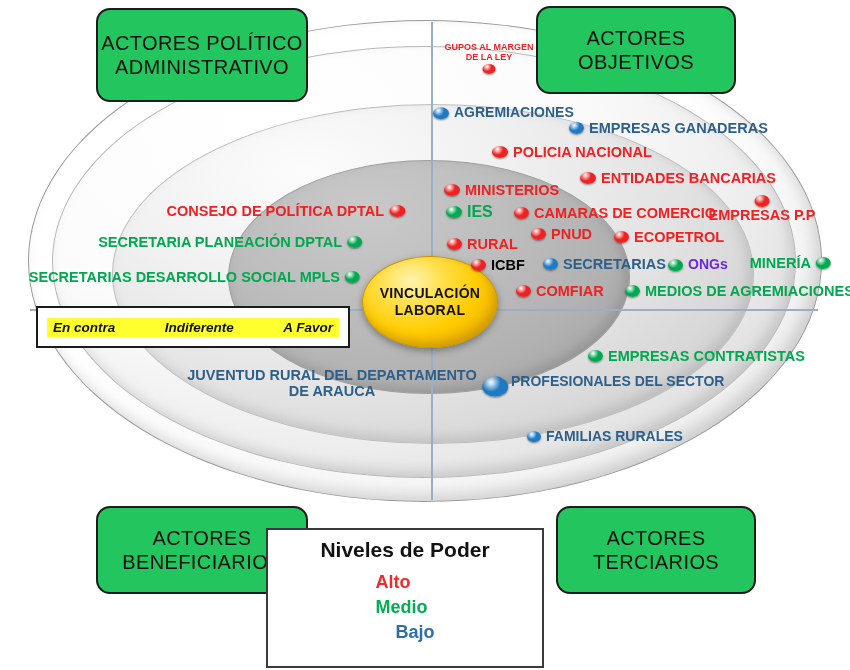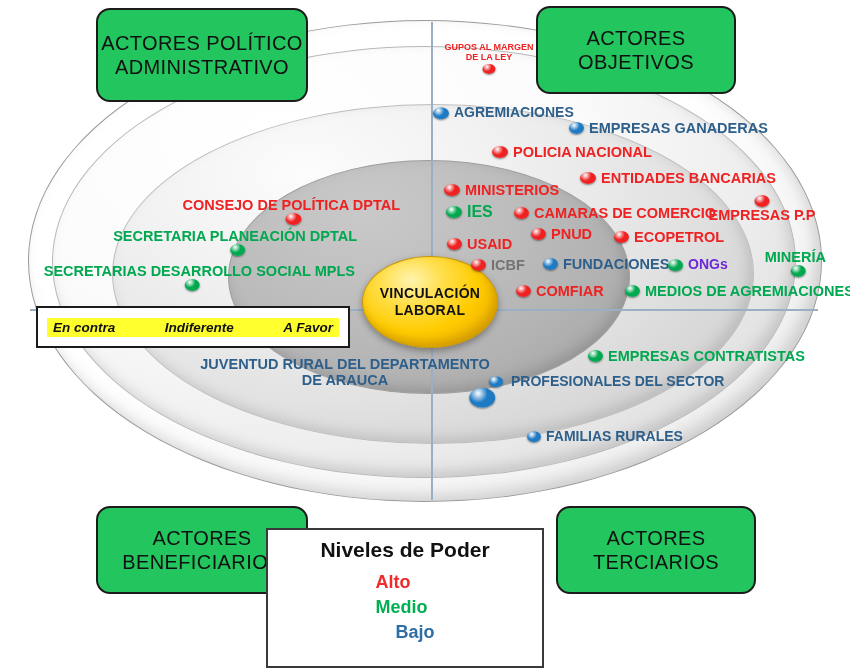--- a/index.html
+++ b/index.html
@@ -98,7 +98,7 @@
     box-shadow:0 1px 2px rgba(0,0,0,.45);
   }
   .stake .lbl{font-weight:bold;line-height:1.12;}
-  .stake.left{flex-direction:column;}
+  .stake.left{flex-direction:row;}
   .stake.left .lbl{margin-right:5px;text-align:right;}
   .stake.right .lbl{margin-left:5px;text-align:left;}
   .stake.stacked{flex-direction:column;align-items:center;}

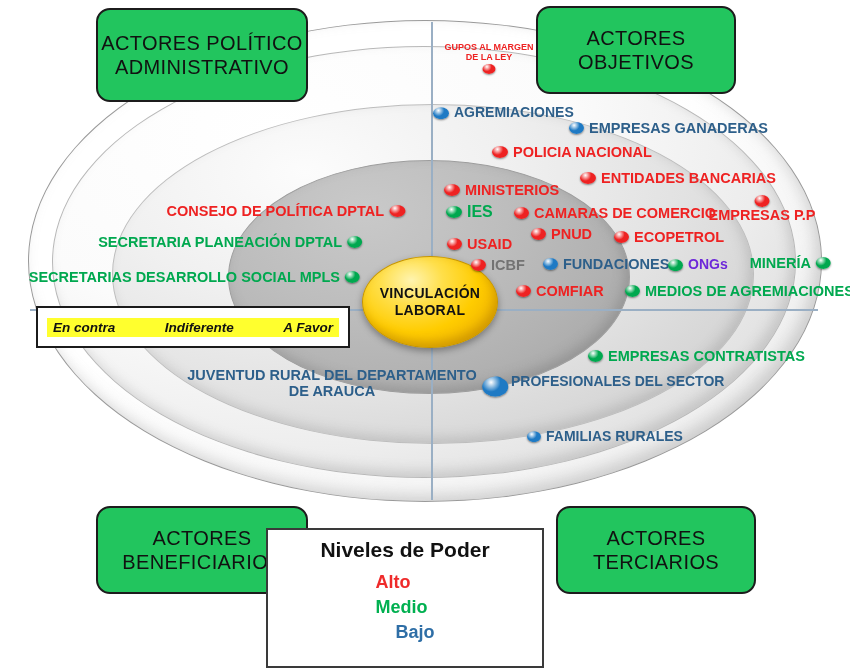--- a/index.html
+++ b/index.html
@@ -193,7 +193,7 @@
       <div class="stake right" title="USAID" style="left: 447px; top: 244px; transform: translate(0px, -50%);">
         <div class="dot" style="width: 15px; height: 12px; background: radial-gradient(circle at 34% 28%, rgb(255, 255, 255) 0%, rgb(238, 34, 34) 42%, rgb(238, 34, 34) 100%);"></div>
         <div class="lbl" style="color: rgb(238, 34, 34); font-size: 14.5px;">
-          <div>USAID</div>
+          <div>RURAL</div>
         </div>
       </div>
       <div class="stake right" title="PNUD" style="left: 531px; top: 234px; transform: translate(0px, -50%);">

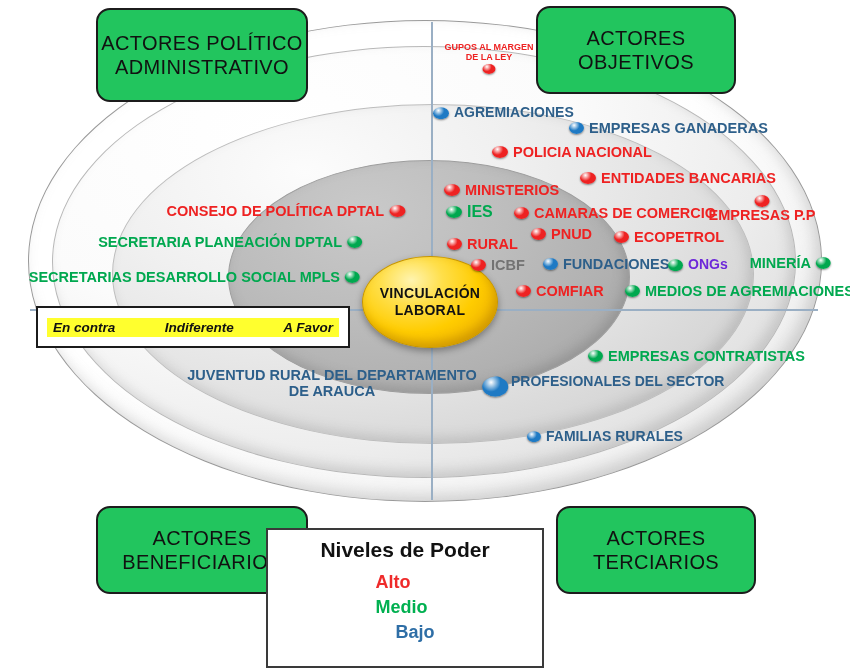--- a/index.html
+++ b/index.html
@@ -216,7 +216,7 @@
       </div>
       <div class="stake right" title="ICBF" style="left: 471px; top: 265px; transform: translate(0px, -50%);">
         <div class="dot" style="width: 15px; height: 12px; background: radial-gradient(circle at 34% 28%, rgb(255, 255, 255) 0%, rgb(238, 34, 34) 42%, rgb(238, 34, 34) 100%);"></div>
-        <div class="lbl" style="color: #737373; font-size: 14.5px;">
+        <div class="lbl" style="color: #000000; font-size: 14.5px;">
           <div>ICBF</div>
         </div>
       </div>

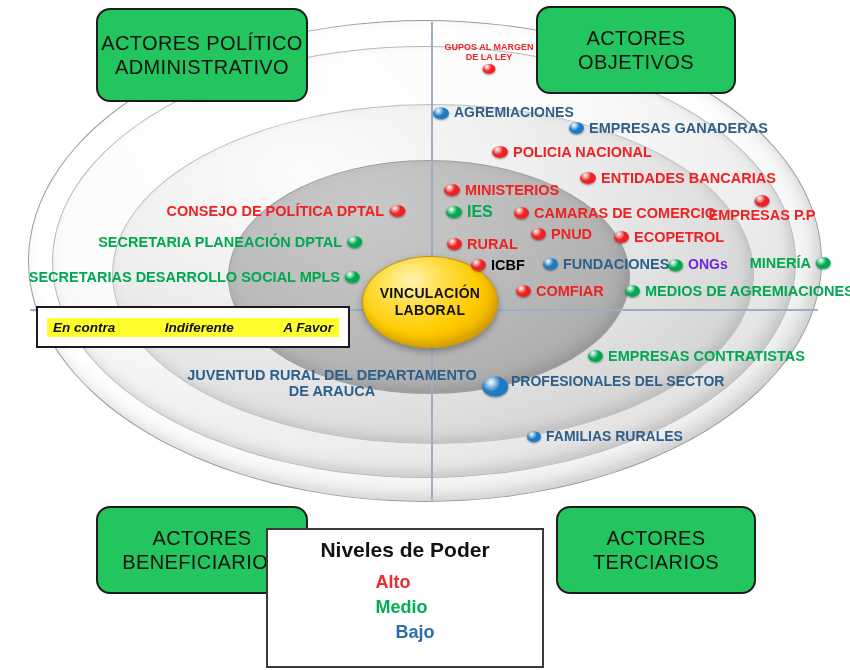--- a/index.html
+++ b/index.html
@@ -223,7 +223,7 @@
       <div class="stake right" title="FUNDACIONES" style="left: 543px; top: 264px; transform: translate(0px, -50%);">
         <div class="dot" style="width: 15px; height: 12px; background: radial-gradient(circle at 34% 28%, rgb(255, 255, 255) 0%, rgb(31, 122, 196) 42%, rgb(31, 122, 196) 100%);"></div>
         <div class="lbl" style="color: rgb(45, 95, 138); font-size: 14.5px;">
-          <div>FUNDACIONES</div>
+          <div>SECRETARIAS</div>
         </div>
       </div>
       <div class="stake right" title="ONGs" style="left: 668px; top: 265px; transform: translate(0px, -50%);">

